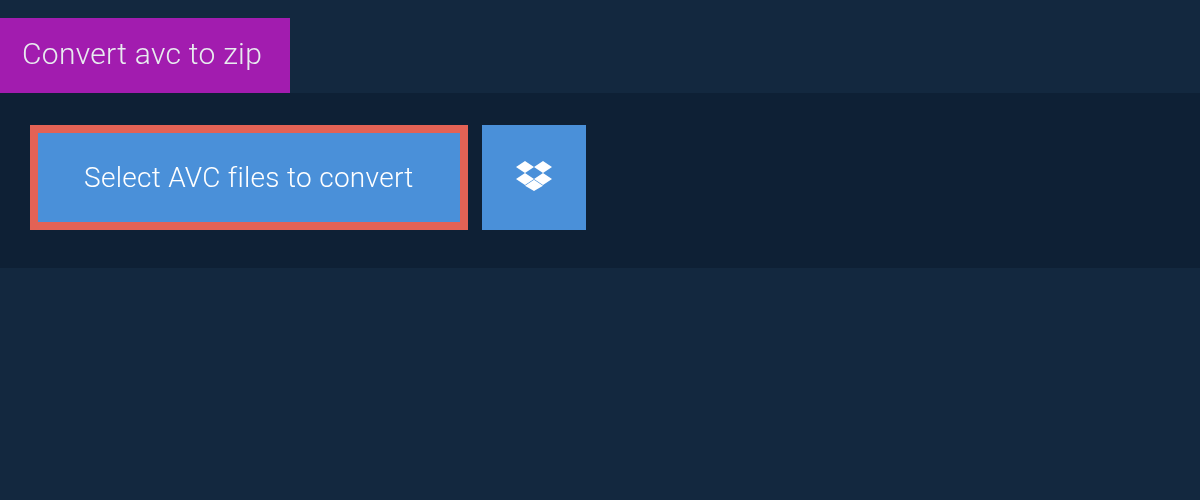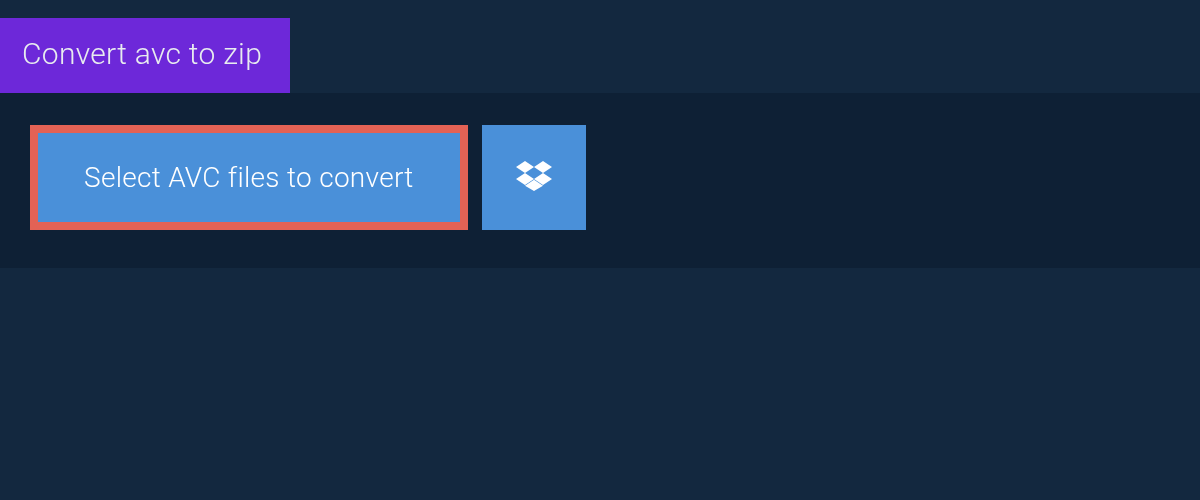--- a/index.html
+++ b/index.html
@@ -19,7 +19,7 @@
     }
     .tab {
       display: inline-block;
-      background: #6d28d9;
+      background: #a21caf;
       color: #e8ecef;
       font-size: 30px;
       font-weight: 300;

